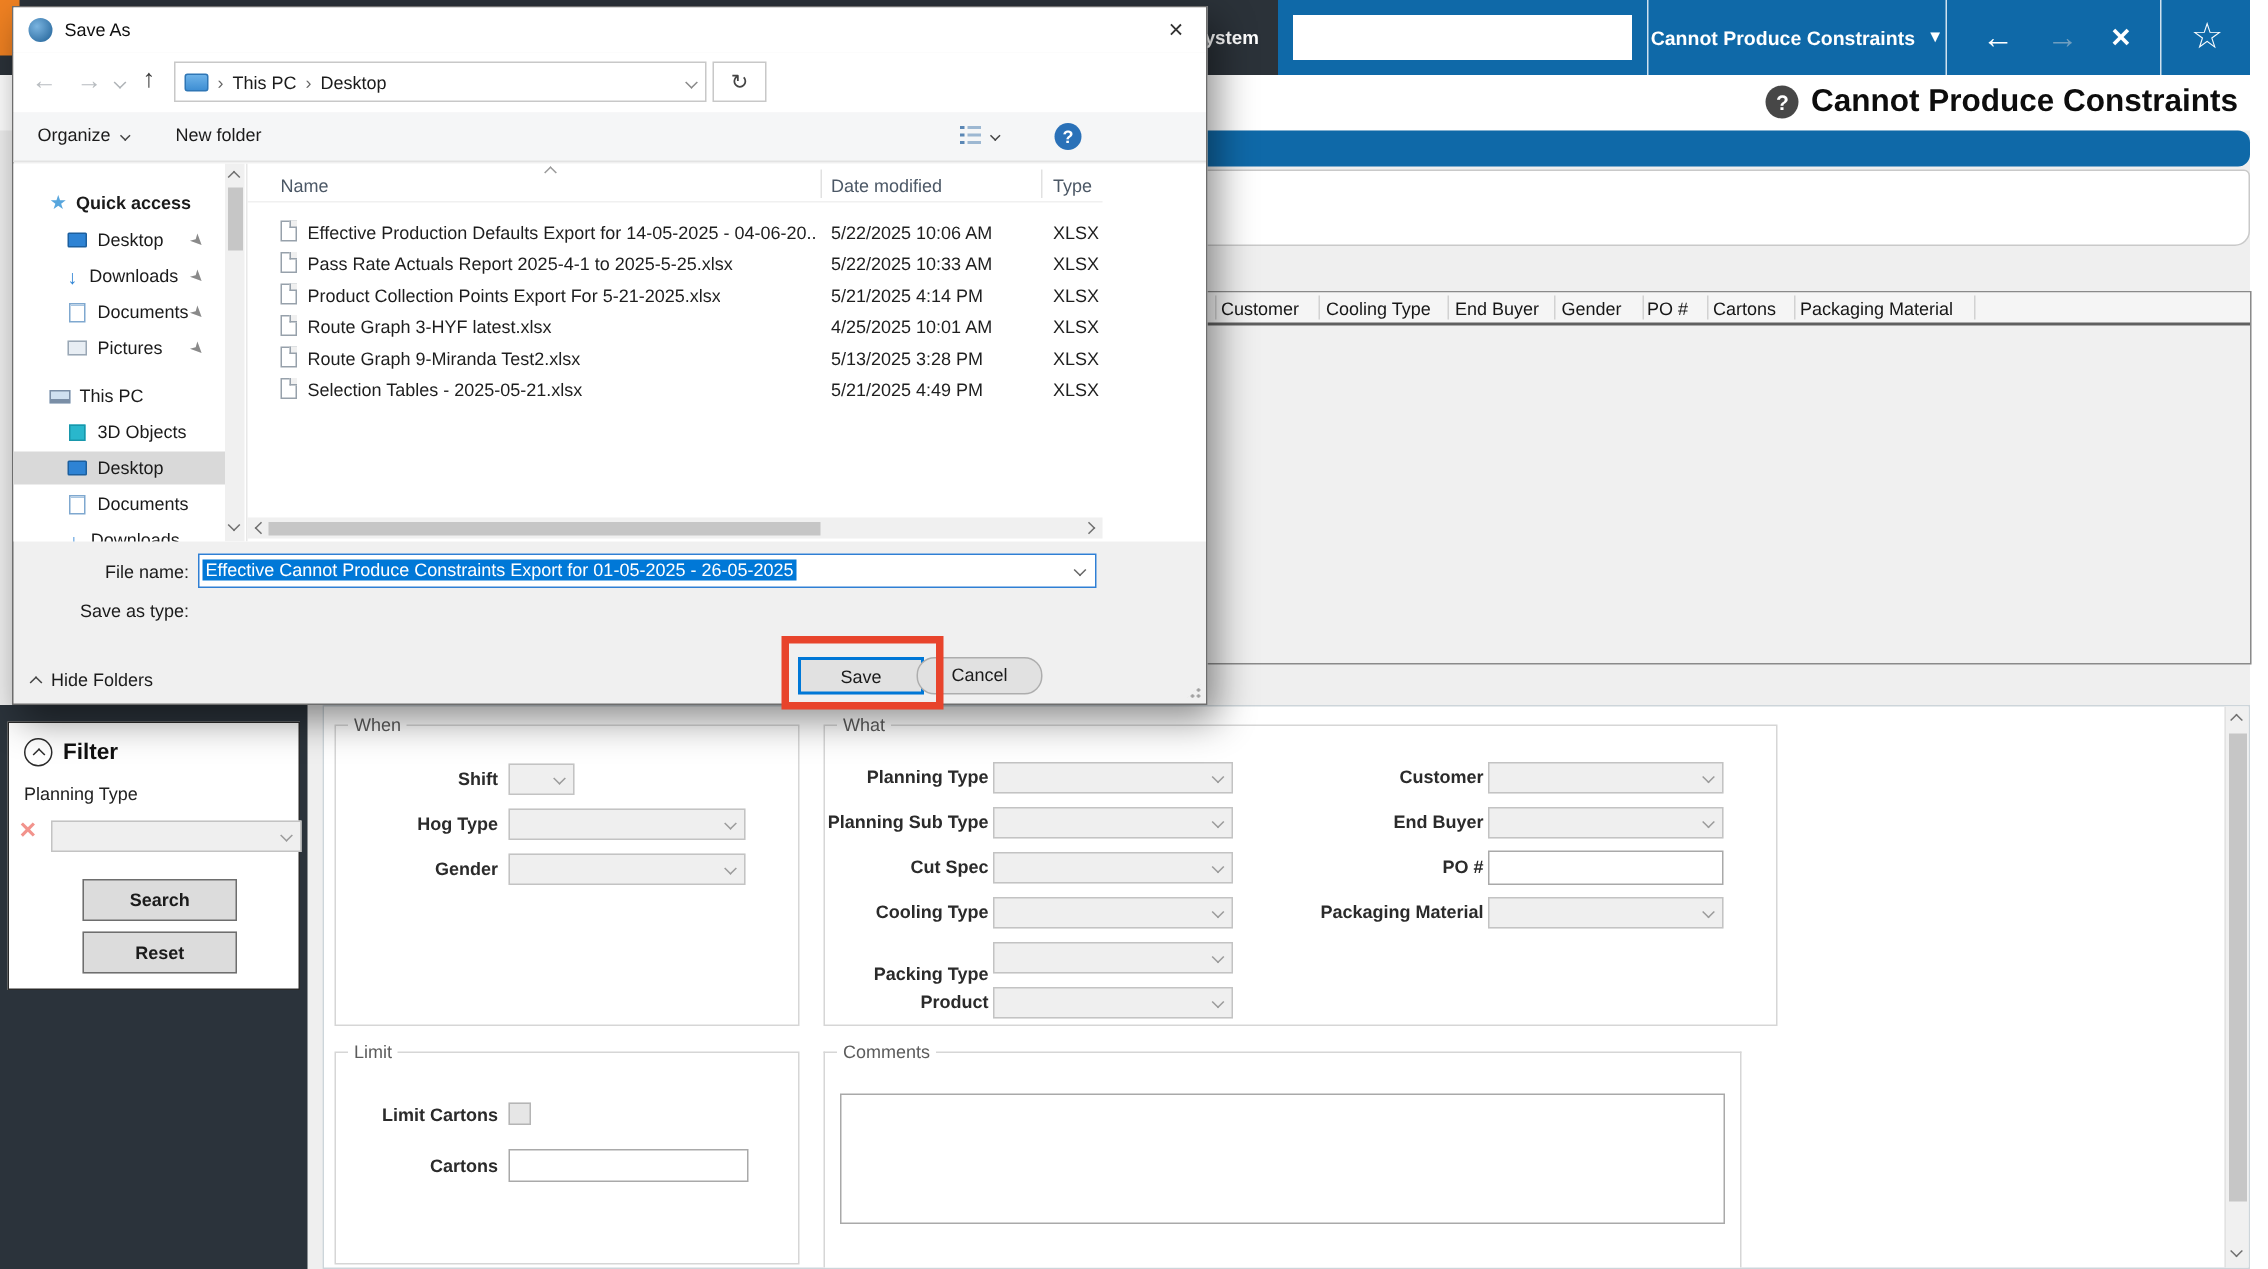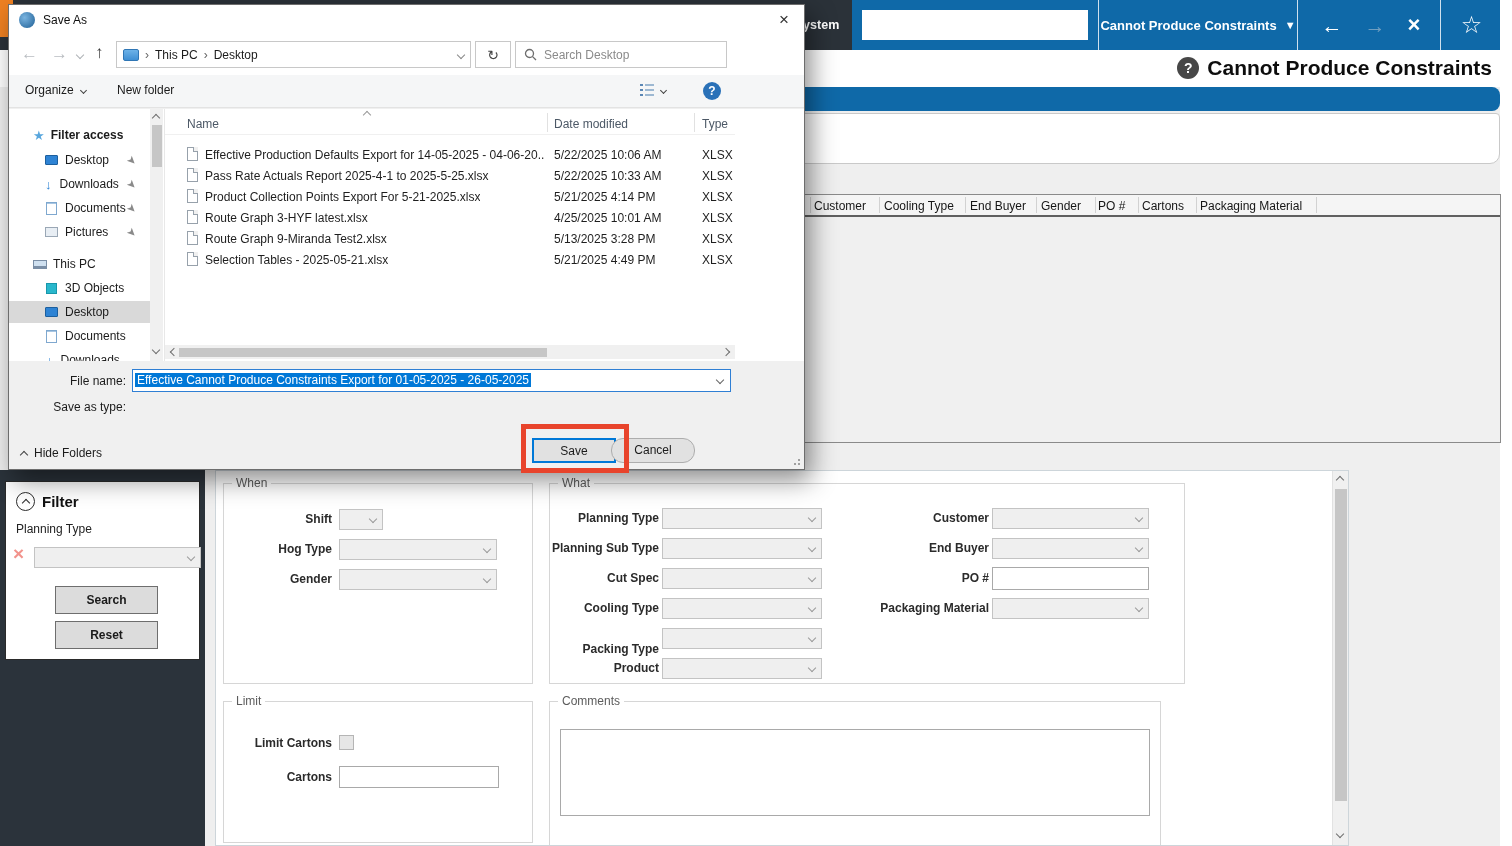--- a/index.html
+++ b/index.html
@@ -228,13 +228,6 @@
     </div>
     <div class="abs flex" style="left:466px;top:6px;width:36px;height:27px;border:1px solid #c8c8c8;justify-content:center;color:#444;font-size:14px;">↻</div>
 
-    <div class="abs flex" style="left:506px;top:6px;width:212px;height:27px;background:#fff;border:1px solid #c8c8c8;padding:0 8px;gap:7px;">
-      <svg width="13" height="13" viewBox="0 0 13 13">
-        <circle cx="5.5" cy="5.5" r="4" fill="none" stroke="#6d6d6d" stroke-width="1.3"></circle>
-        <line x1="8.6" y1="8.6" x2="12" y2="12" stroke="#6d6d6d" stroke-width="1.3"></line>
-      </svg>
-      <span style="color:#8a8a8a;">Search Desktop</span>
-    </div>
   </div>
 
   <div class="abs" style="left:0;top:70px;right:0;height:33px;background:#f5f6f7;border-bottom:1px solid #e3e3e3;">

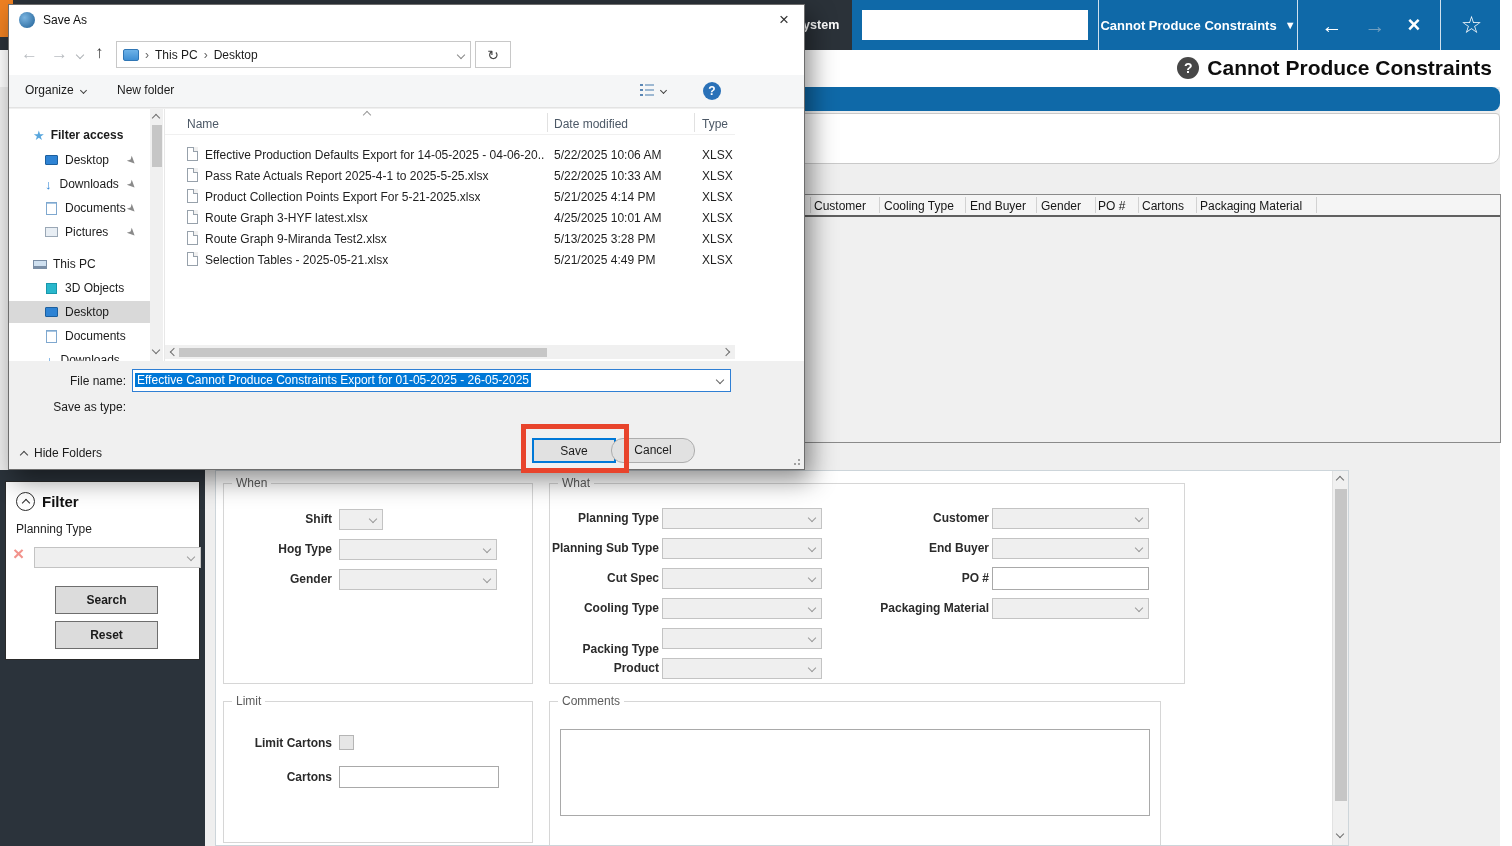--- a/index.html
+++ b/index.html
@@ -255,7 +255,7 @@
     <div class="abs" style="left:0;top:0;width:141px;height:252px;">
       <div class="side-item" style="top:15px;">
         <span style="margin-left:24px;color:#58a6dd;font-size:13px;">★</span>
-        <span style="margin-left:6px;font-weight:bold;">Filter access</span>
+        <span style="margin-left:6px;font-weight:bold;">Quick access</span>
       </div>
       <div class="side-item" style="top:40px;">
         <span style="margin-left:36px;width:13px;height:10px;background:#2e83d4;border:1px solid #1c5f9e;border-radius:1px;"></span>

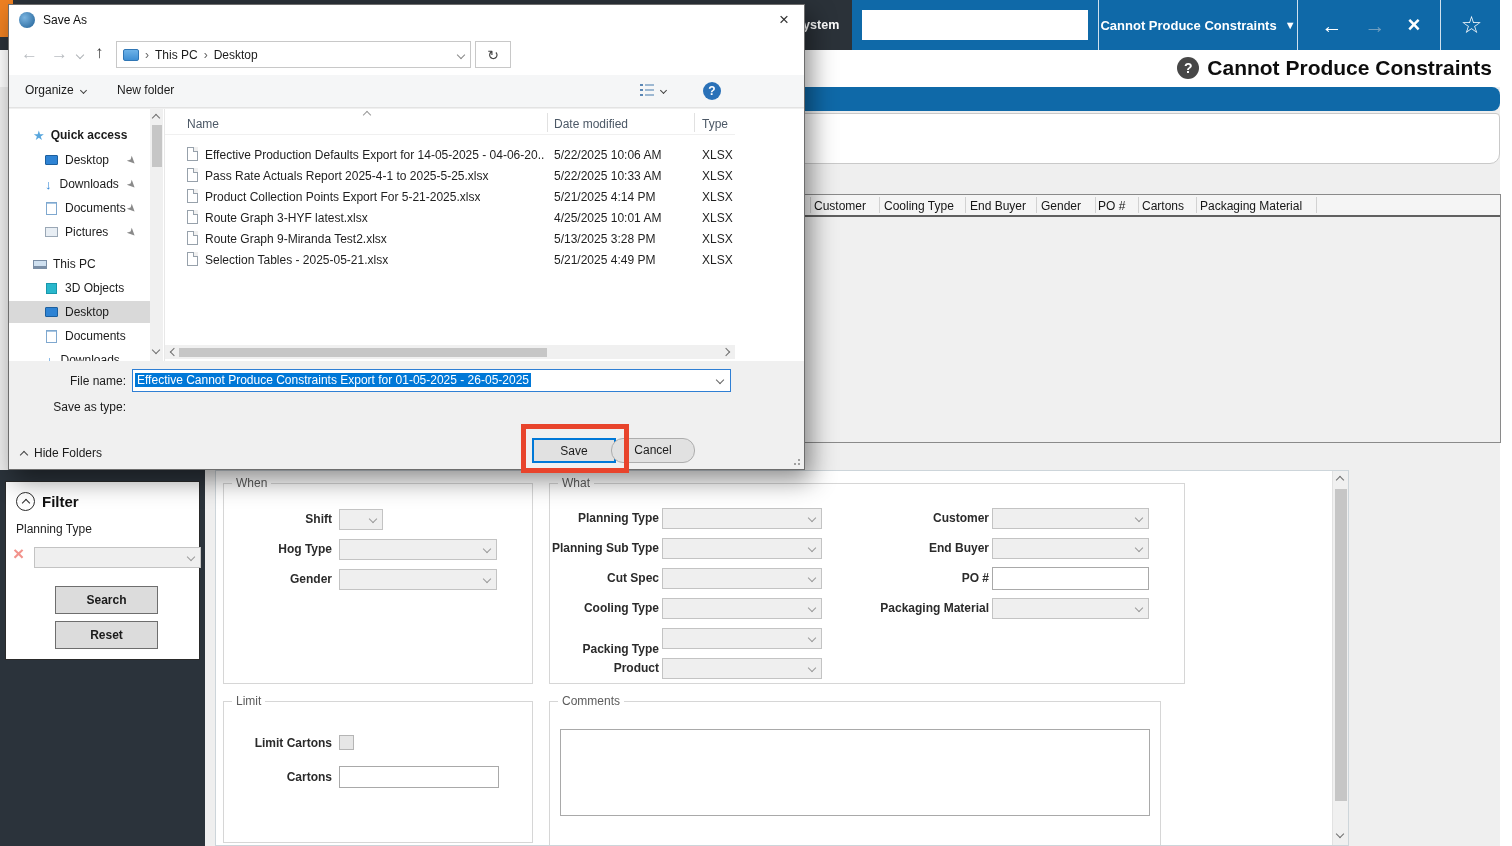--- a/index.html
+++ b/index.html
@@ -123,7 +123,7 @@
   </div>
 </div>
 
-<div class="abs" style="left:215px;top:470px;width:1134px;height:376px;background:#fff;border:1px solid #cdd5da;">
+<div class="abs" style="left:215px;top:470px;width:1285px;height:376px;background:#fff;border:1px solid #cdd5da;">
 
   <div class="gb" style="left:7px;top:12px;width:310px;height:201px;">
     <span class="gb-legend">When</span>

